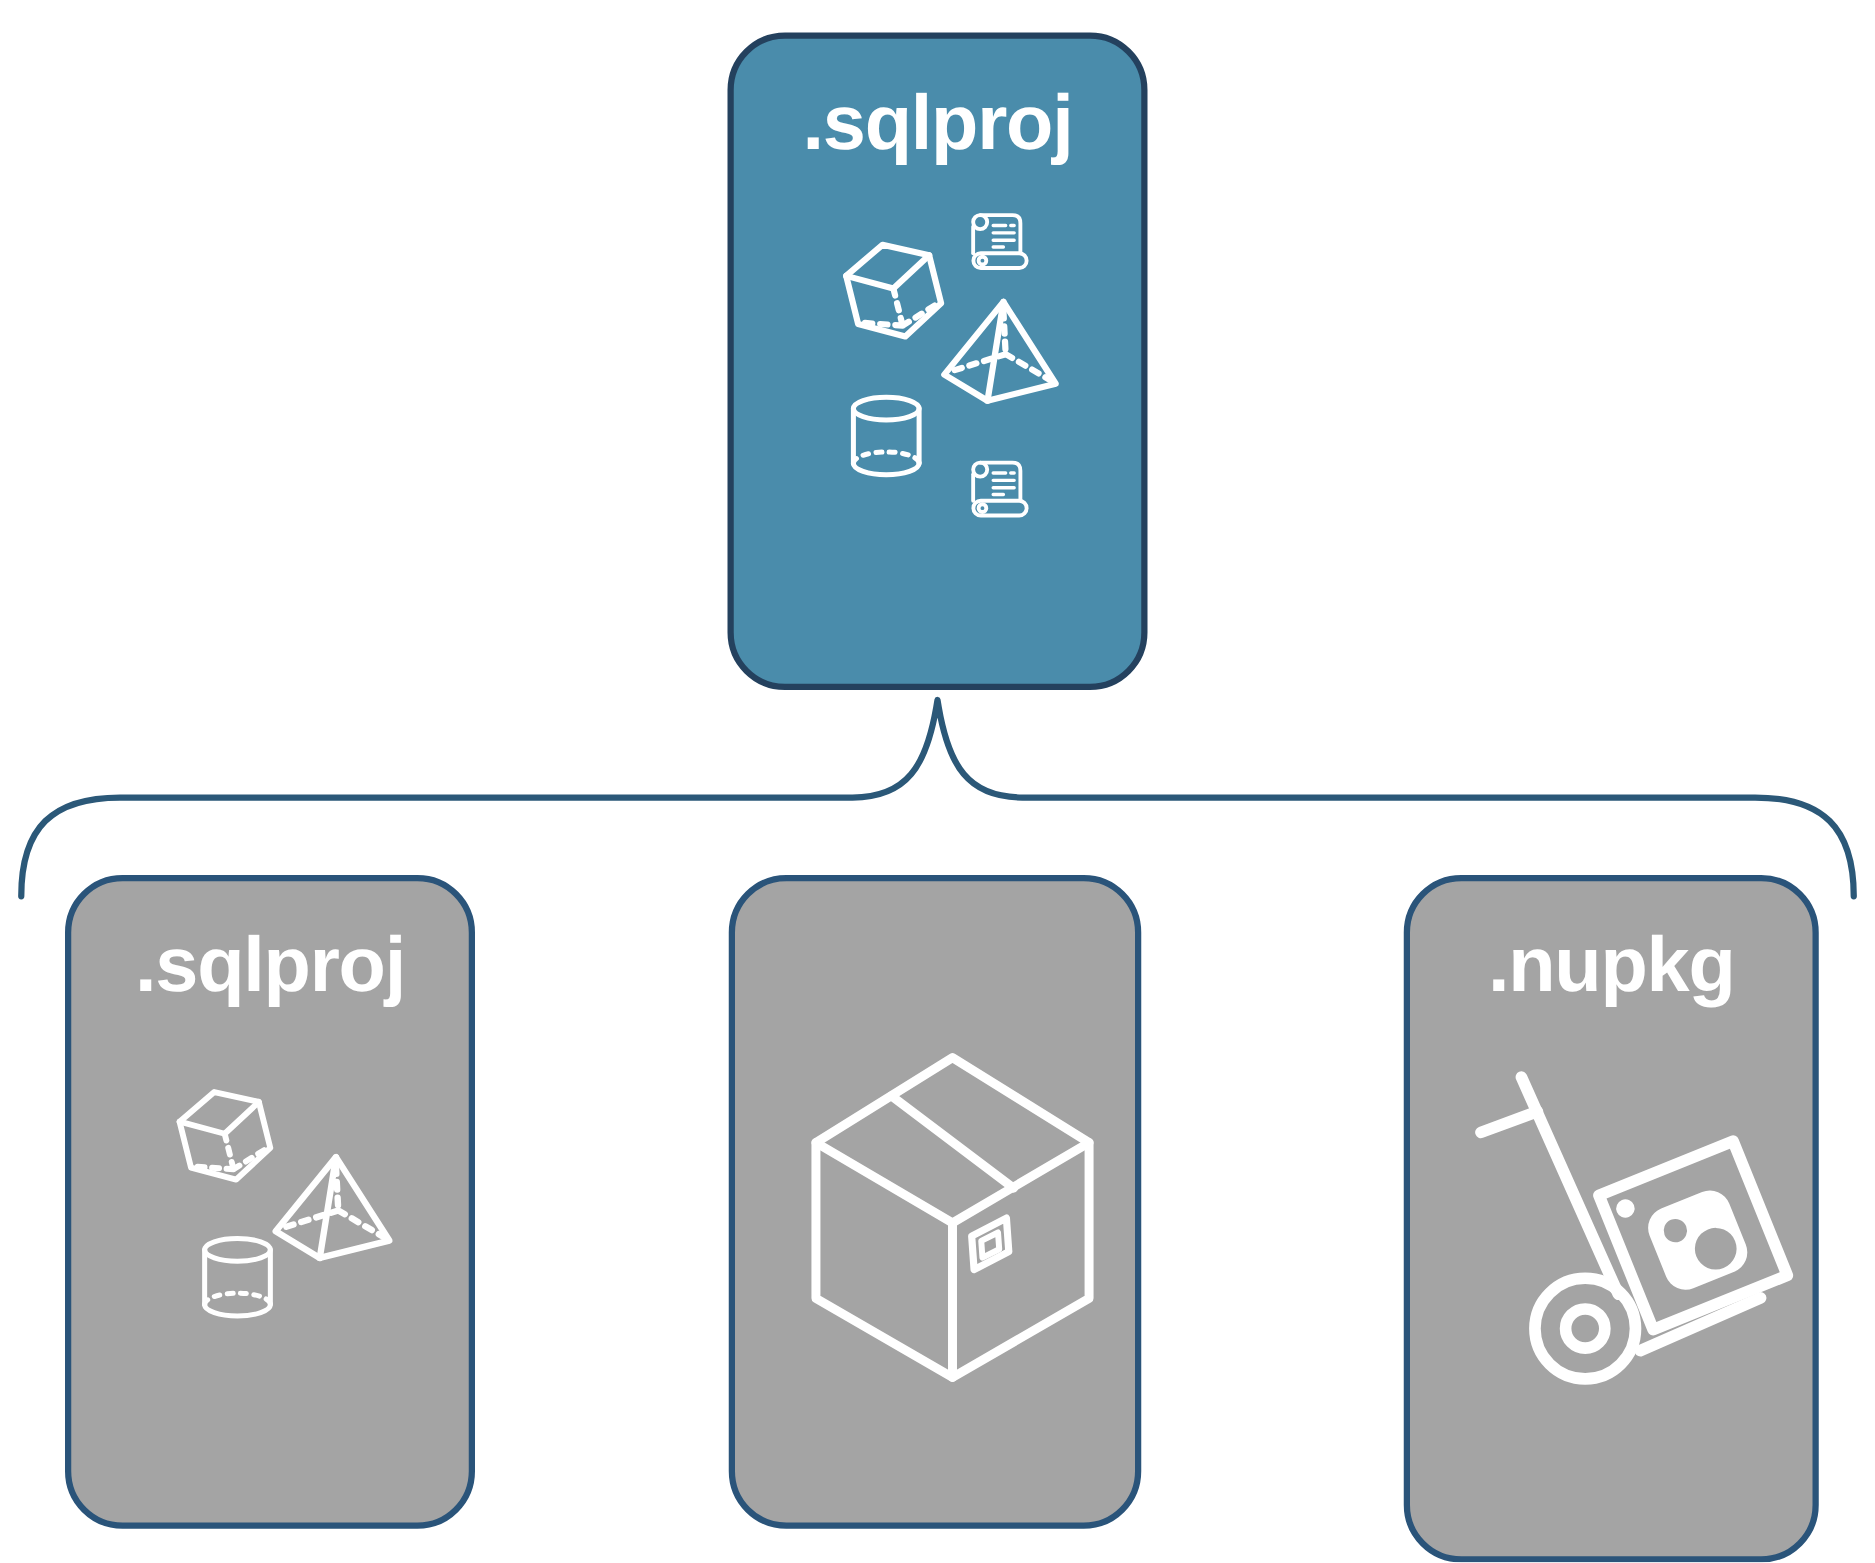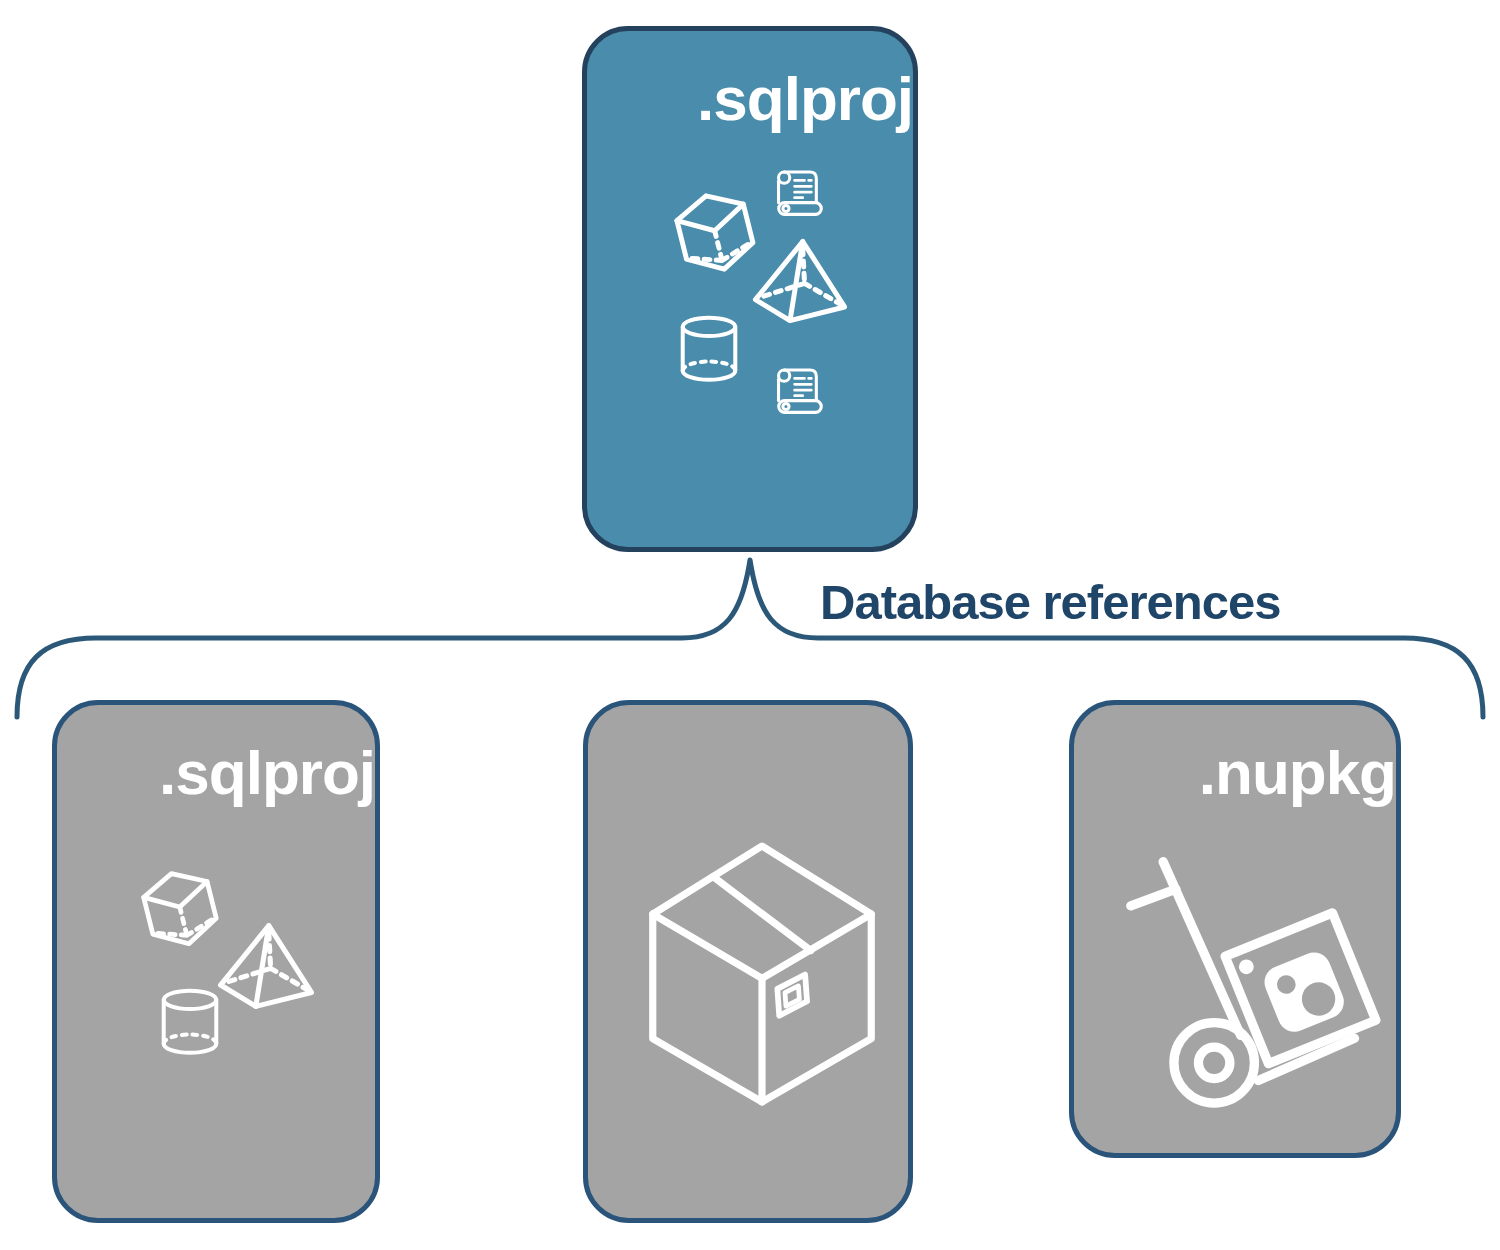--- a/index.html
+++ b/index.html
@@ -19,7 +19,7 @@
   .card.c2{left:583px;top:700px;width:330px;height:523px;}
   .card.c3{left:1069px;top:700px;width:332px;height:458px;}
   .title{
-    margin:0;position:absolute;top:32px;left:0;right:0;text-align:right;
+    margin:0;position:absolute;top:32px;left:0;right:0;text-align:center;
     font-size:62px;font-weight:700;color:#ffffff;letter-spacing:-1px;
   }
   .ic{position:absolute;overflow:visible;}

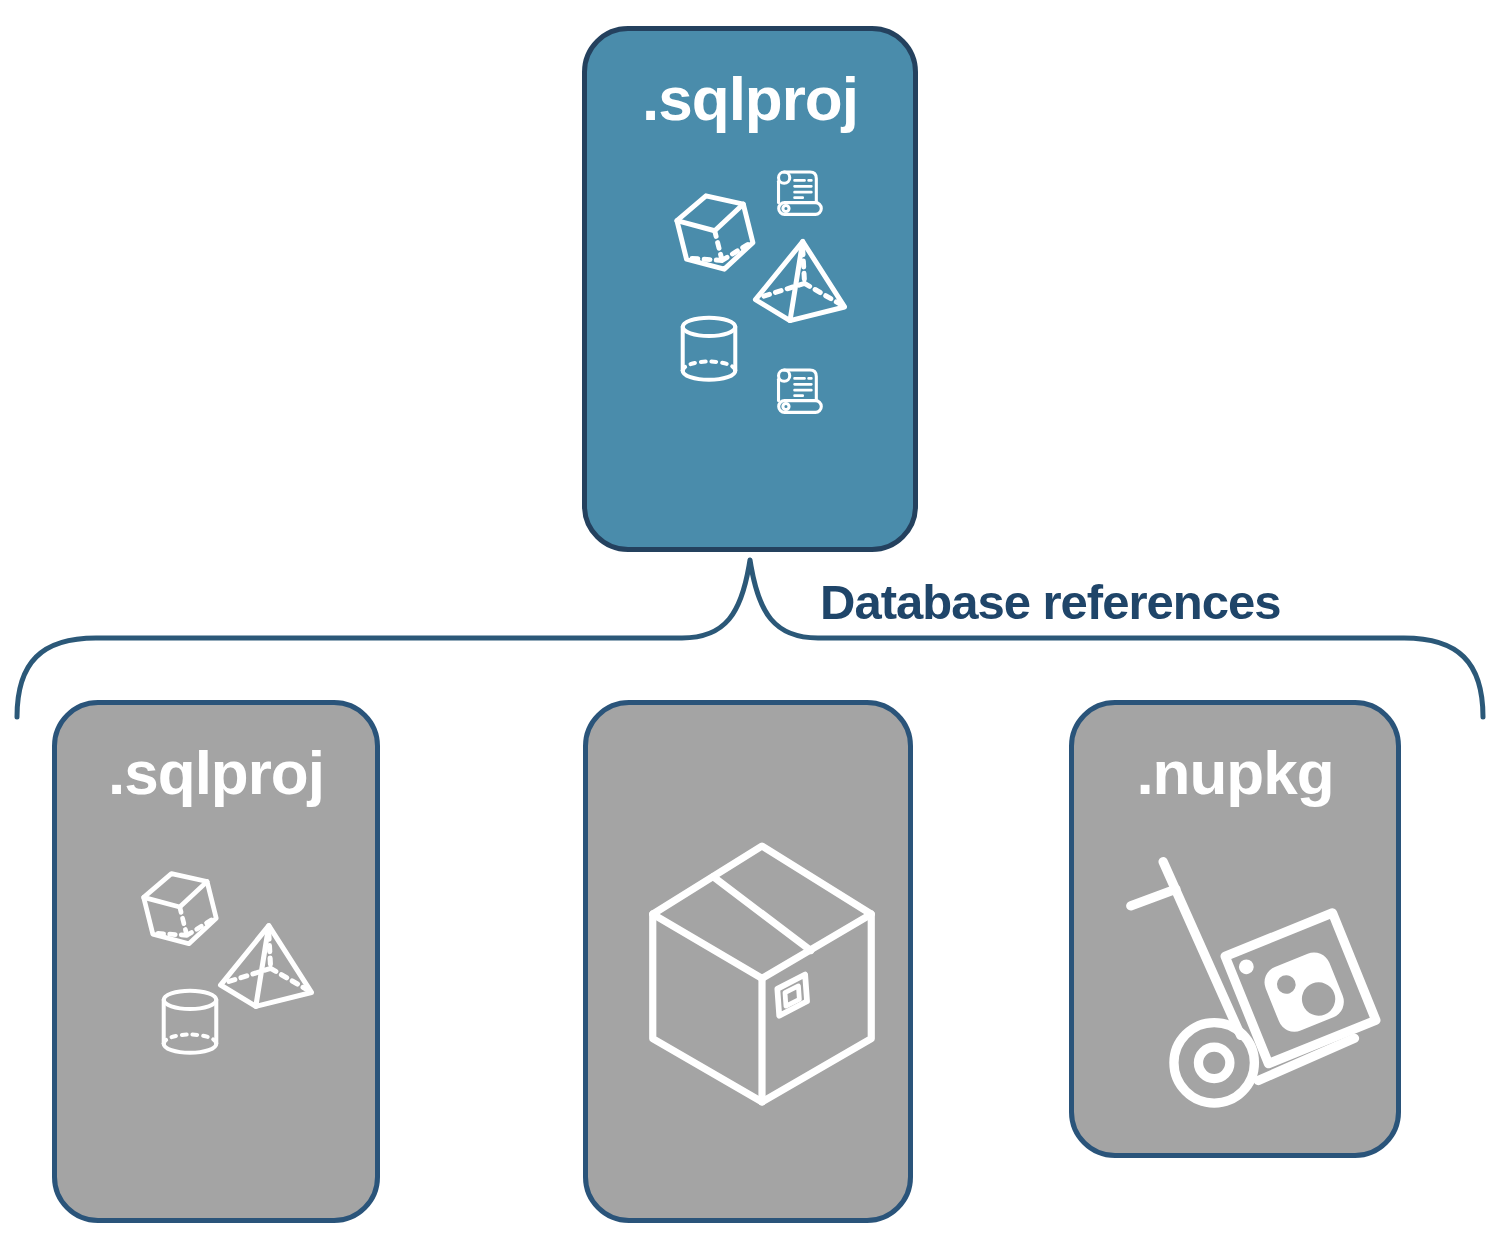--- a/index.html
+++ b/index.html
@@ -63,7 +63,6 @@
     <path d="M 17 717 C 17 662 42 638 96 638 L 682 638 C 726 638 741 612 749 566 L 750 560 L 751 566 C 759 612 774 638 818 638 L 1404 638 C 1458 638 1483 662 1483 717" fill="none" stroke="#2B5878" stroke-width="5" stroke-linecap="round" stroke-linejoin="round"></path>
   </svg>
 
-  <div class="conn-label">Database references</div>
 
   <section class="card top">
     <h2 class="title">.sqlproj</h2>

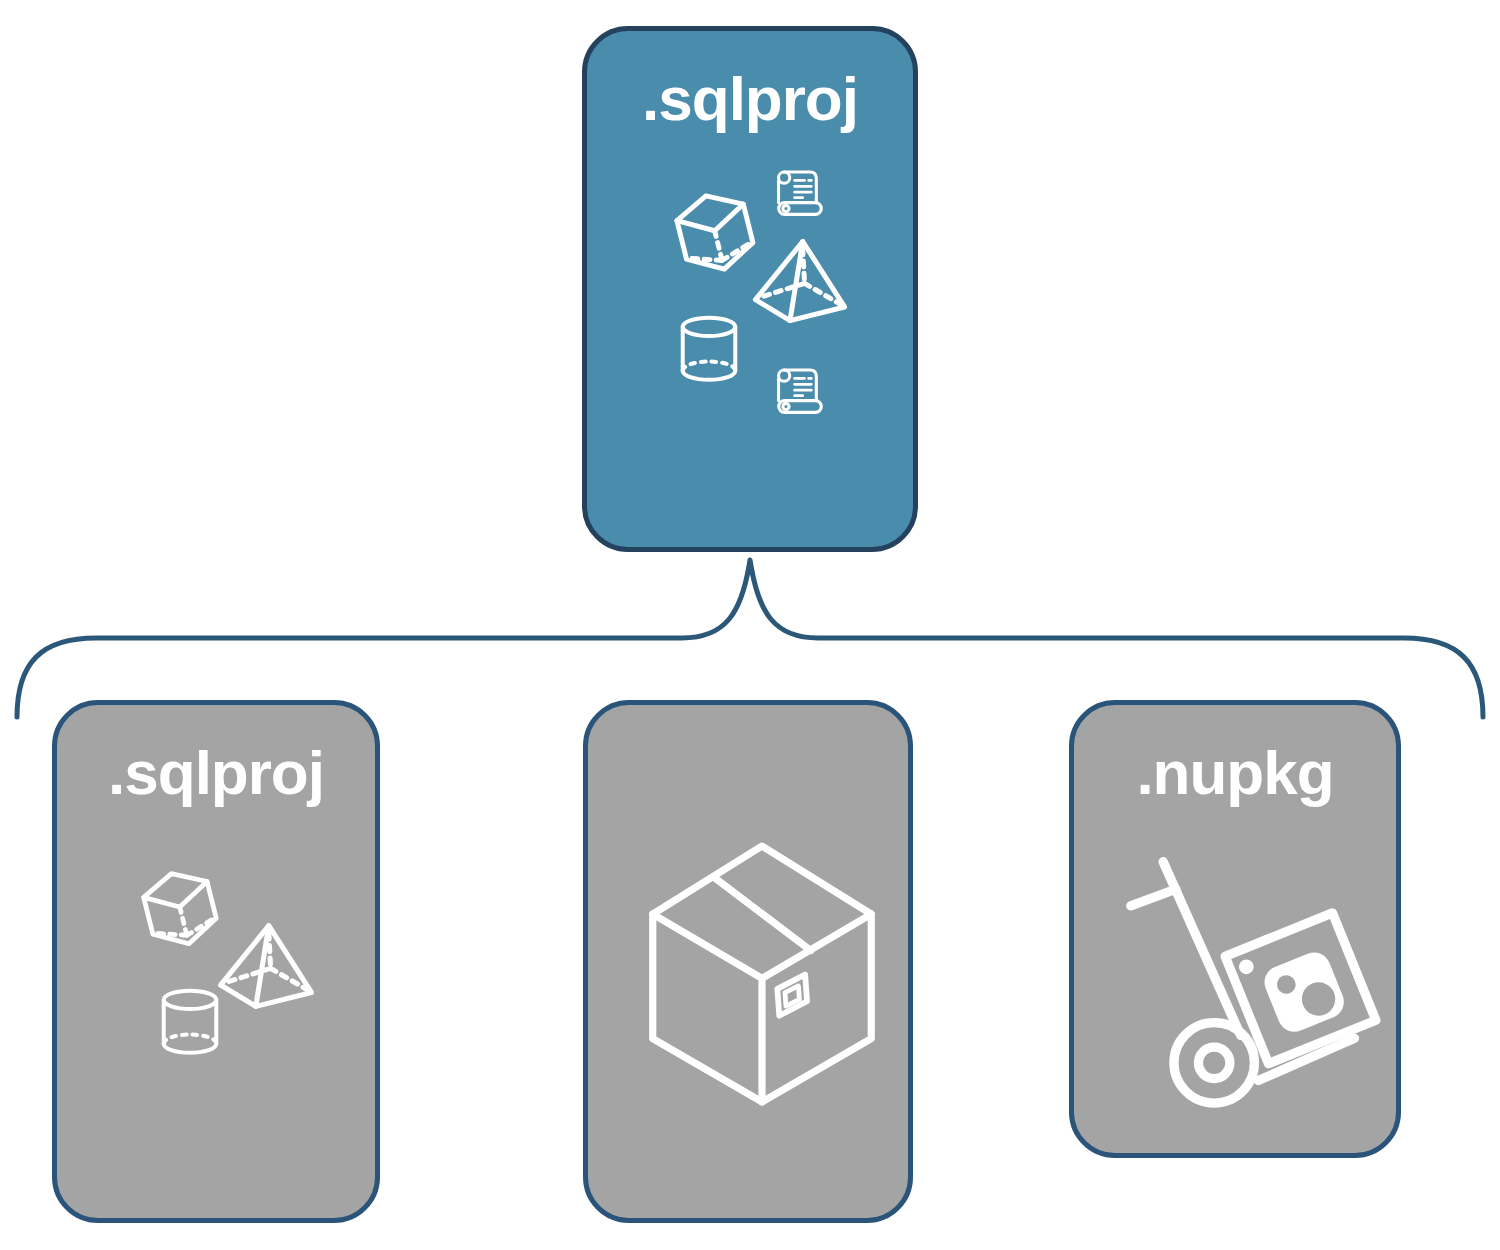--- a/index.html
+++ b/index.html
@@ -17,7 +17,7 @@
   .card.child{background:#A4A4A4;}
   .card.c1{left:52px;top:700px;width:328px;height:523px;}
   .card.c2{left:583px;top:700px;width:330px;height:523px;}
-  .card.c3{left:1069px;top:700px;width:332px;height:458px;}
+  .card.c3{left:1123px;top:700px;width:332px;height:550px;}
   .title{
     margin:0;position:absolute;top:32px;left:0;right:0;text-align:center;
     font-size:62px;font-weight:700;color:#ffffff;letter-spacing:-1px;

